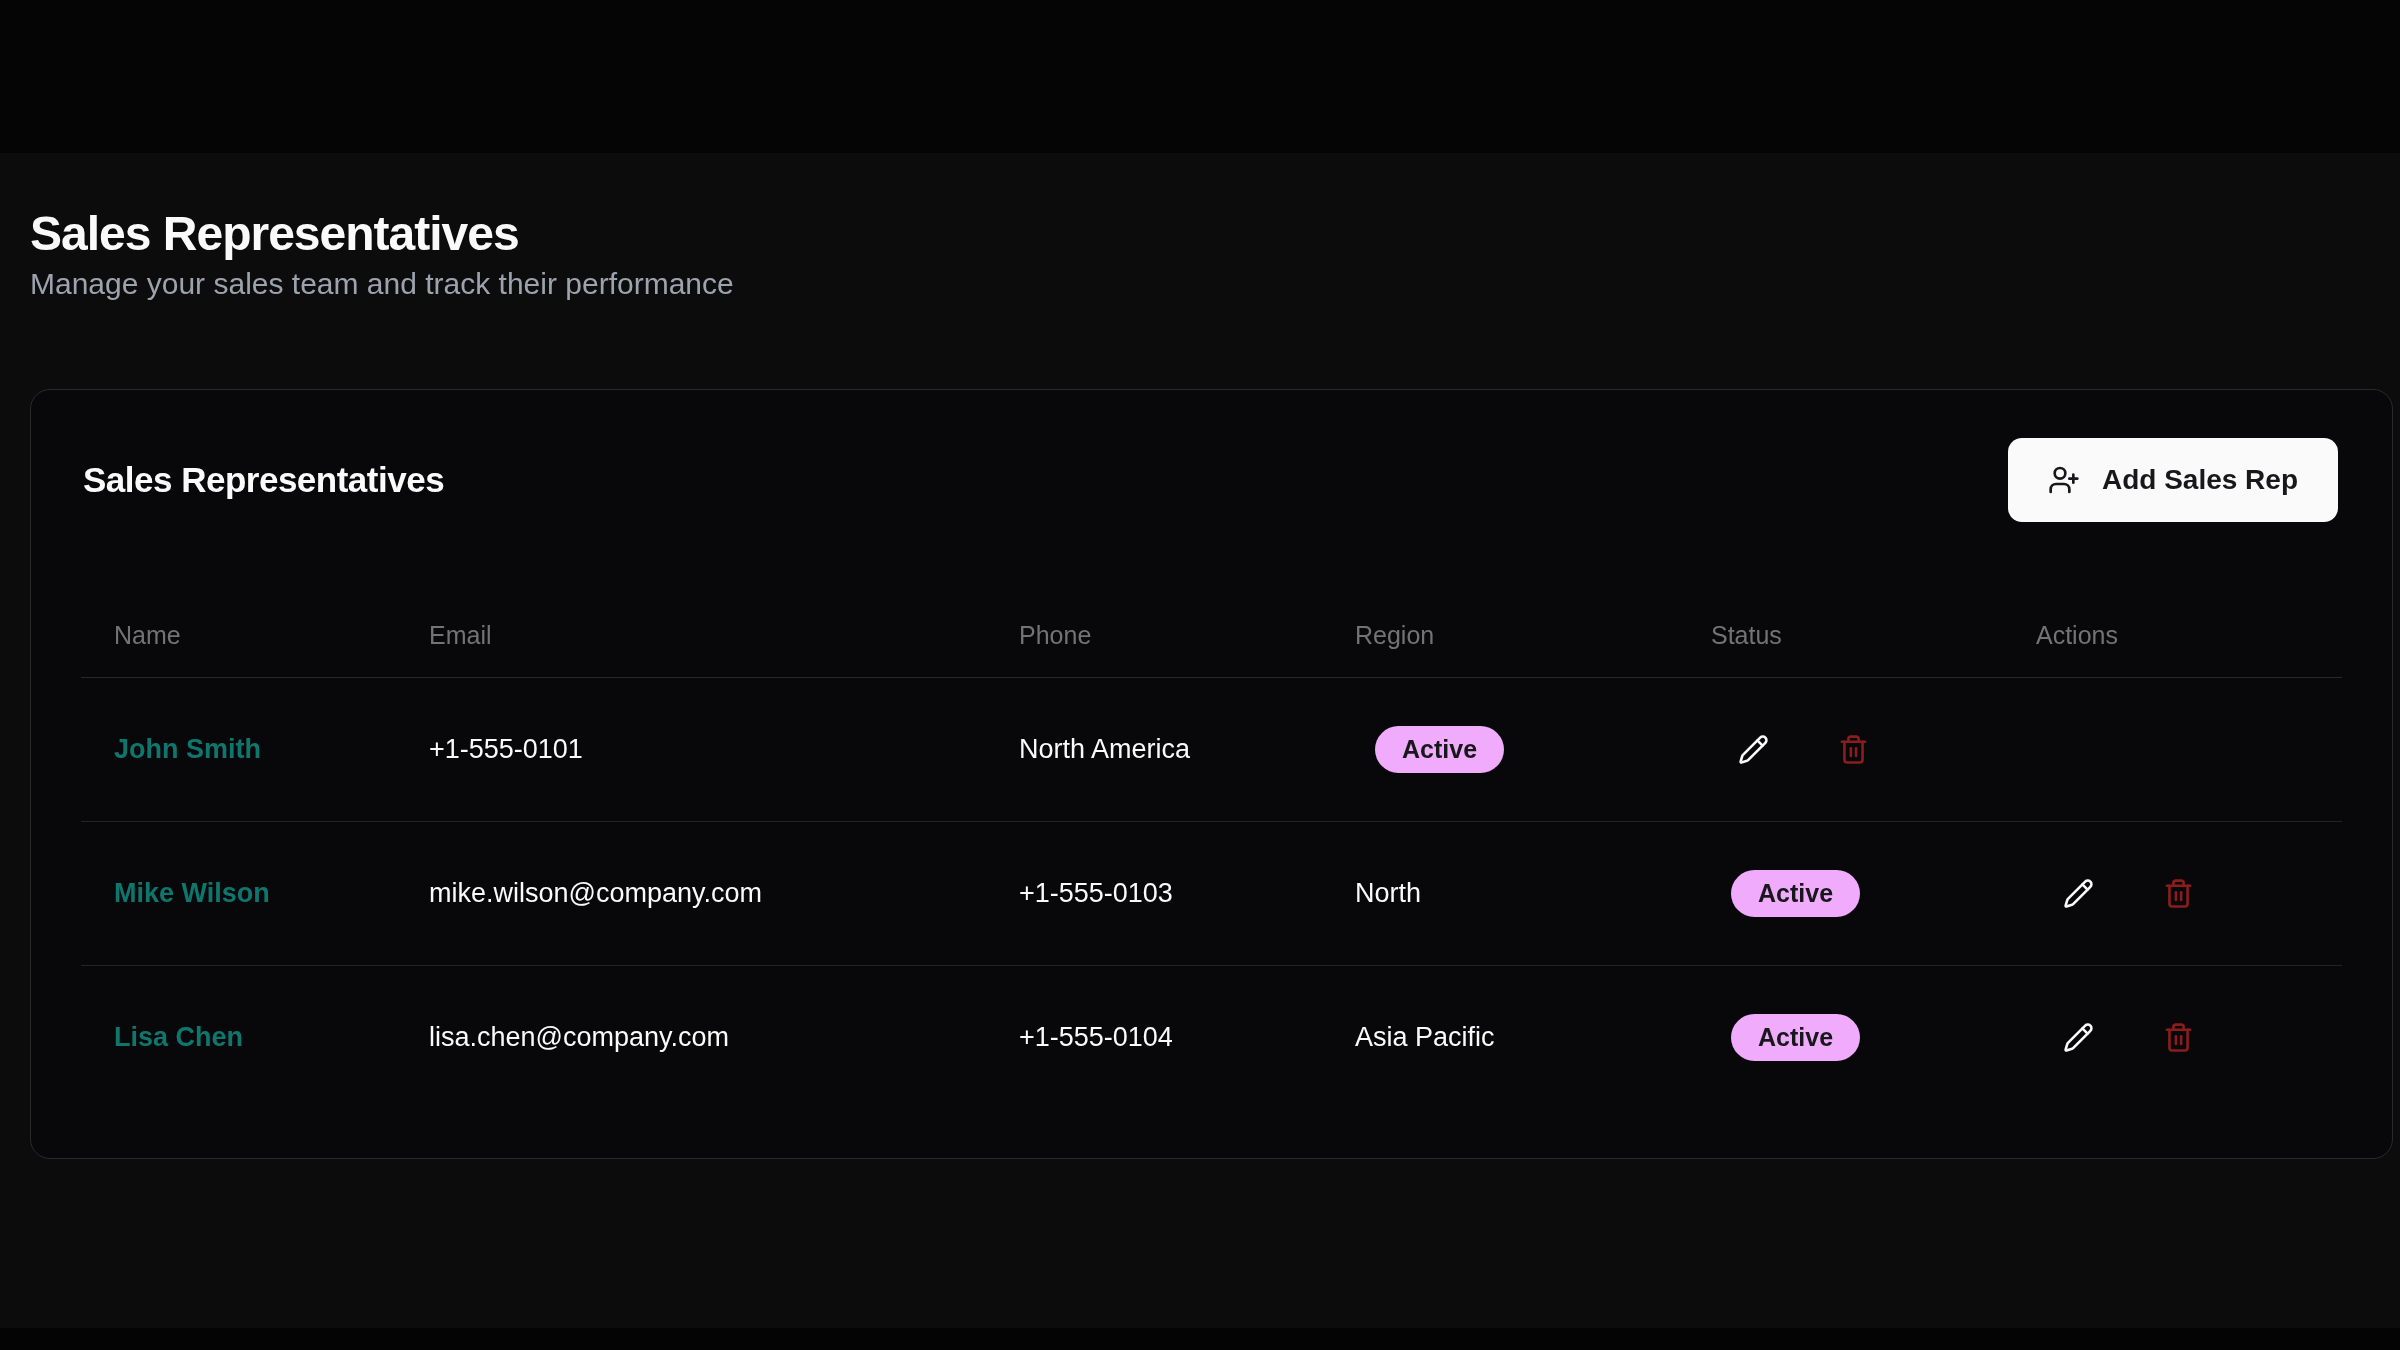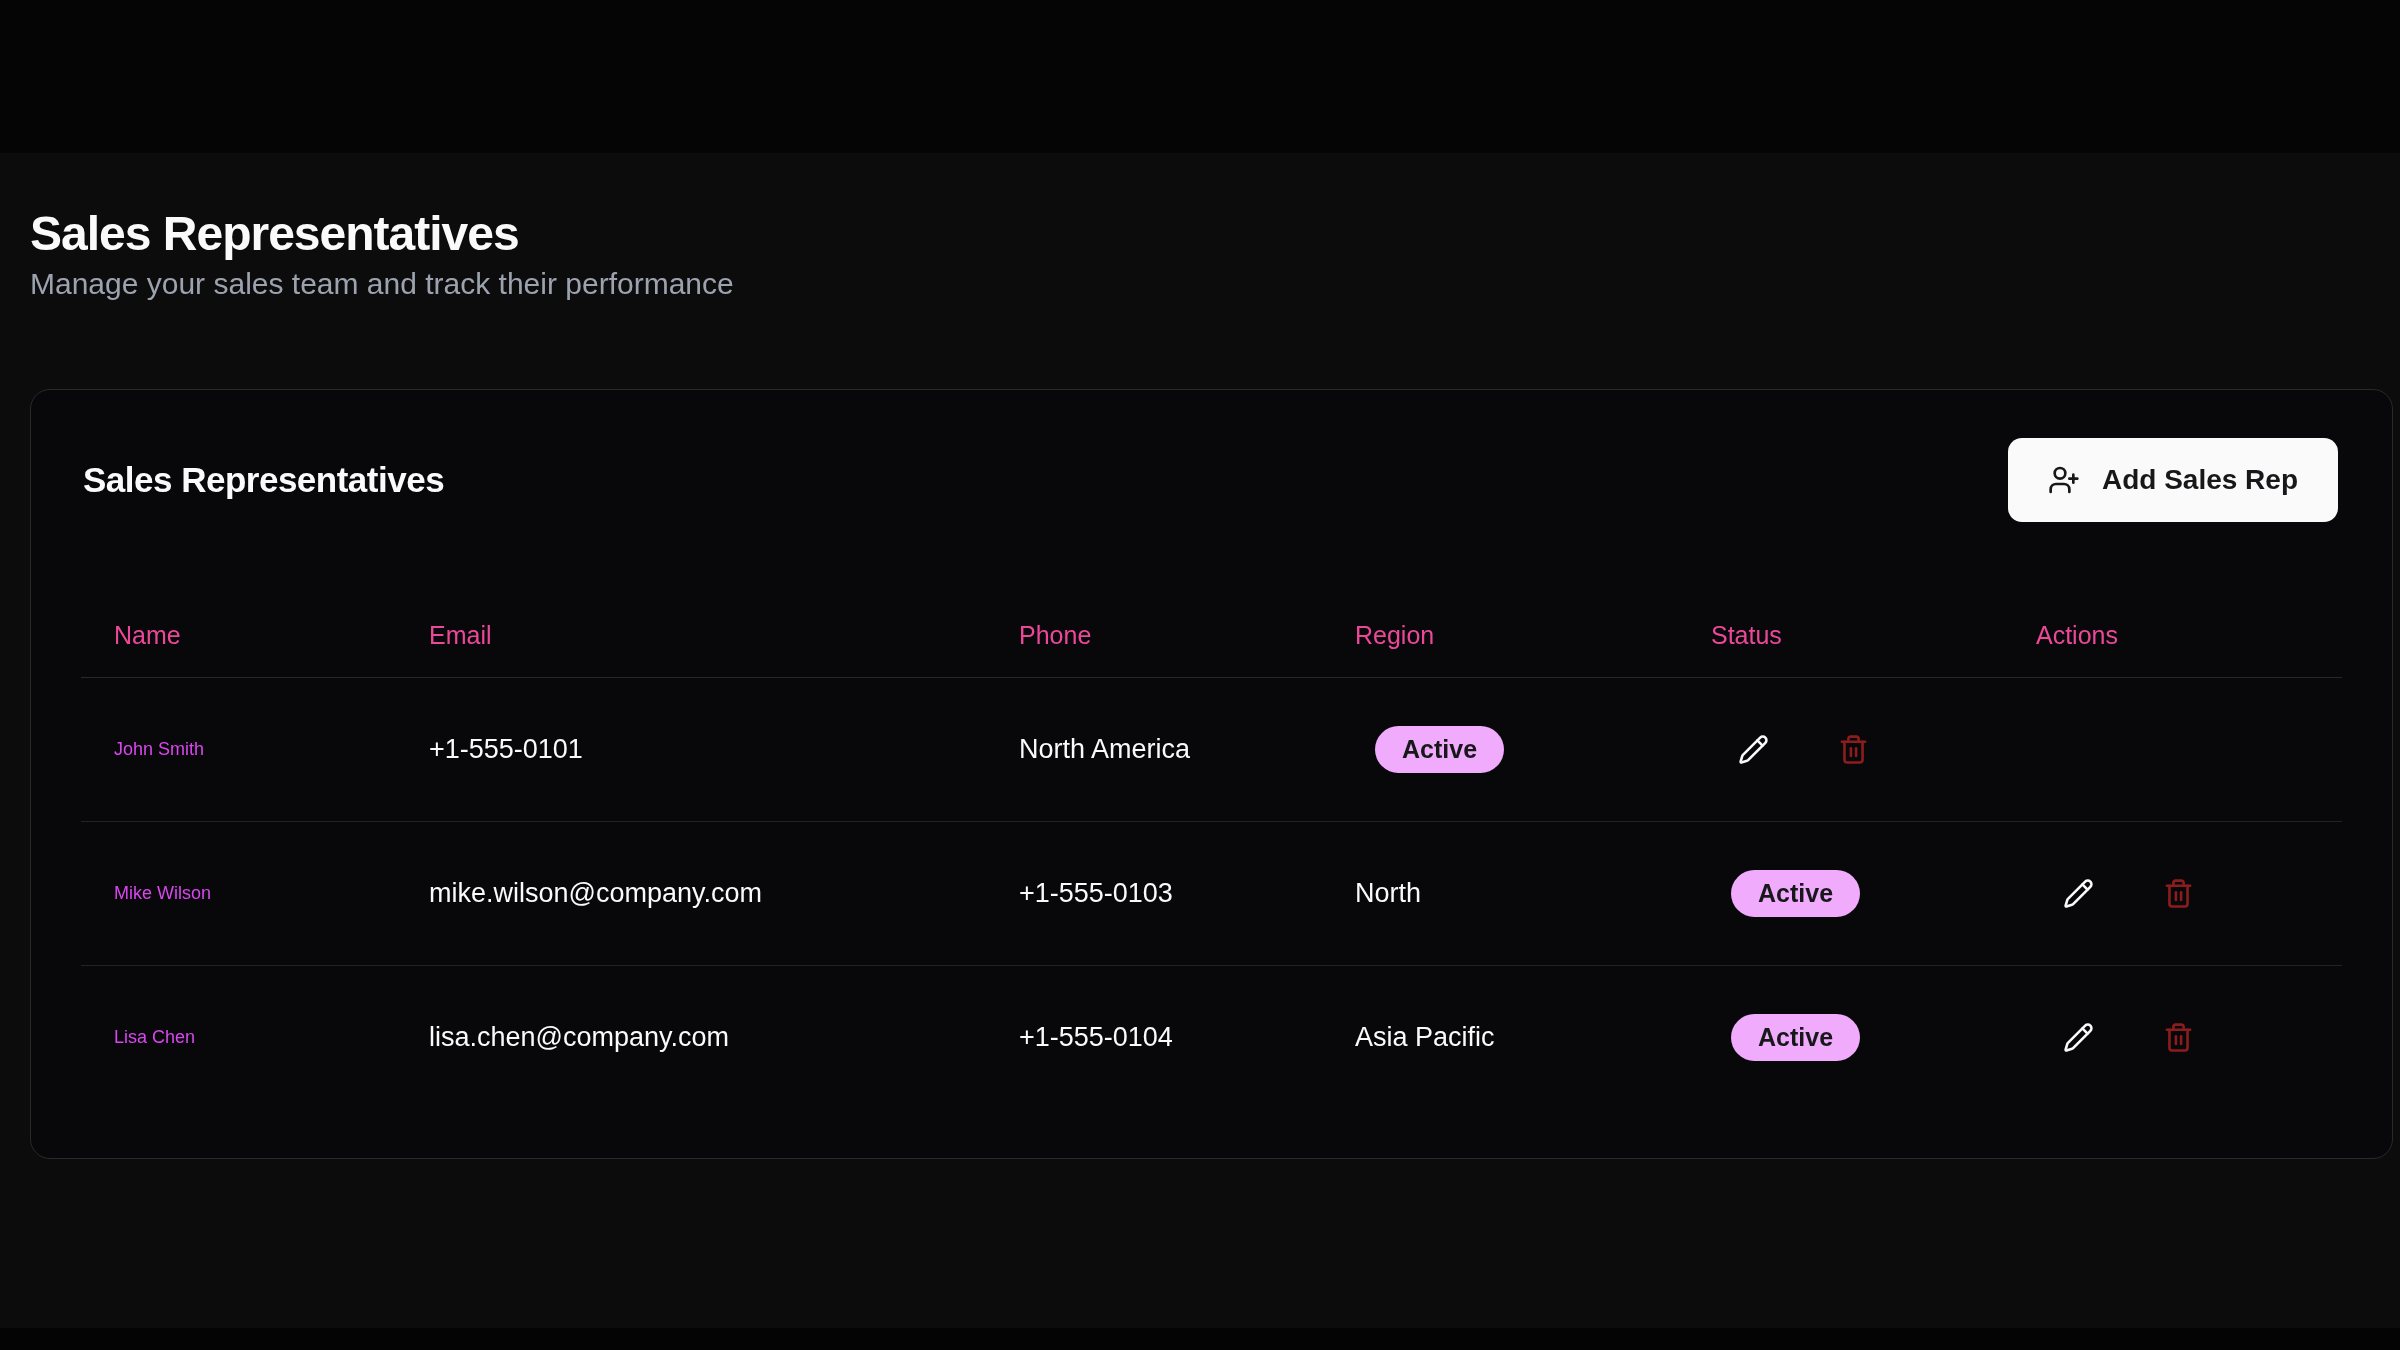--- a/index.html
+++ b/index.html
@@ -83,7 +83,7 @@
   .thead .cell {
     font-size: 25px;
     font-weight: 500;
-    color: #ec4899;
+    color: #737373;
   }
   .trow {
     height: 144px;

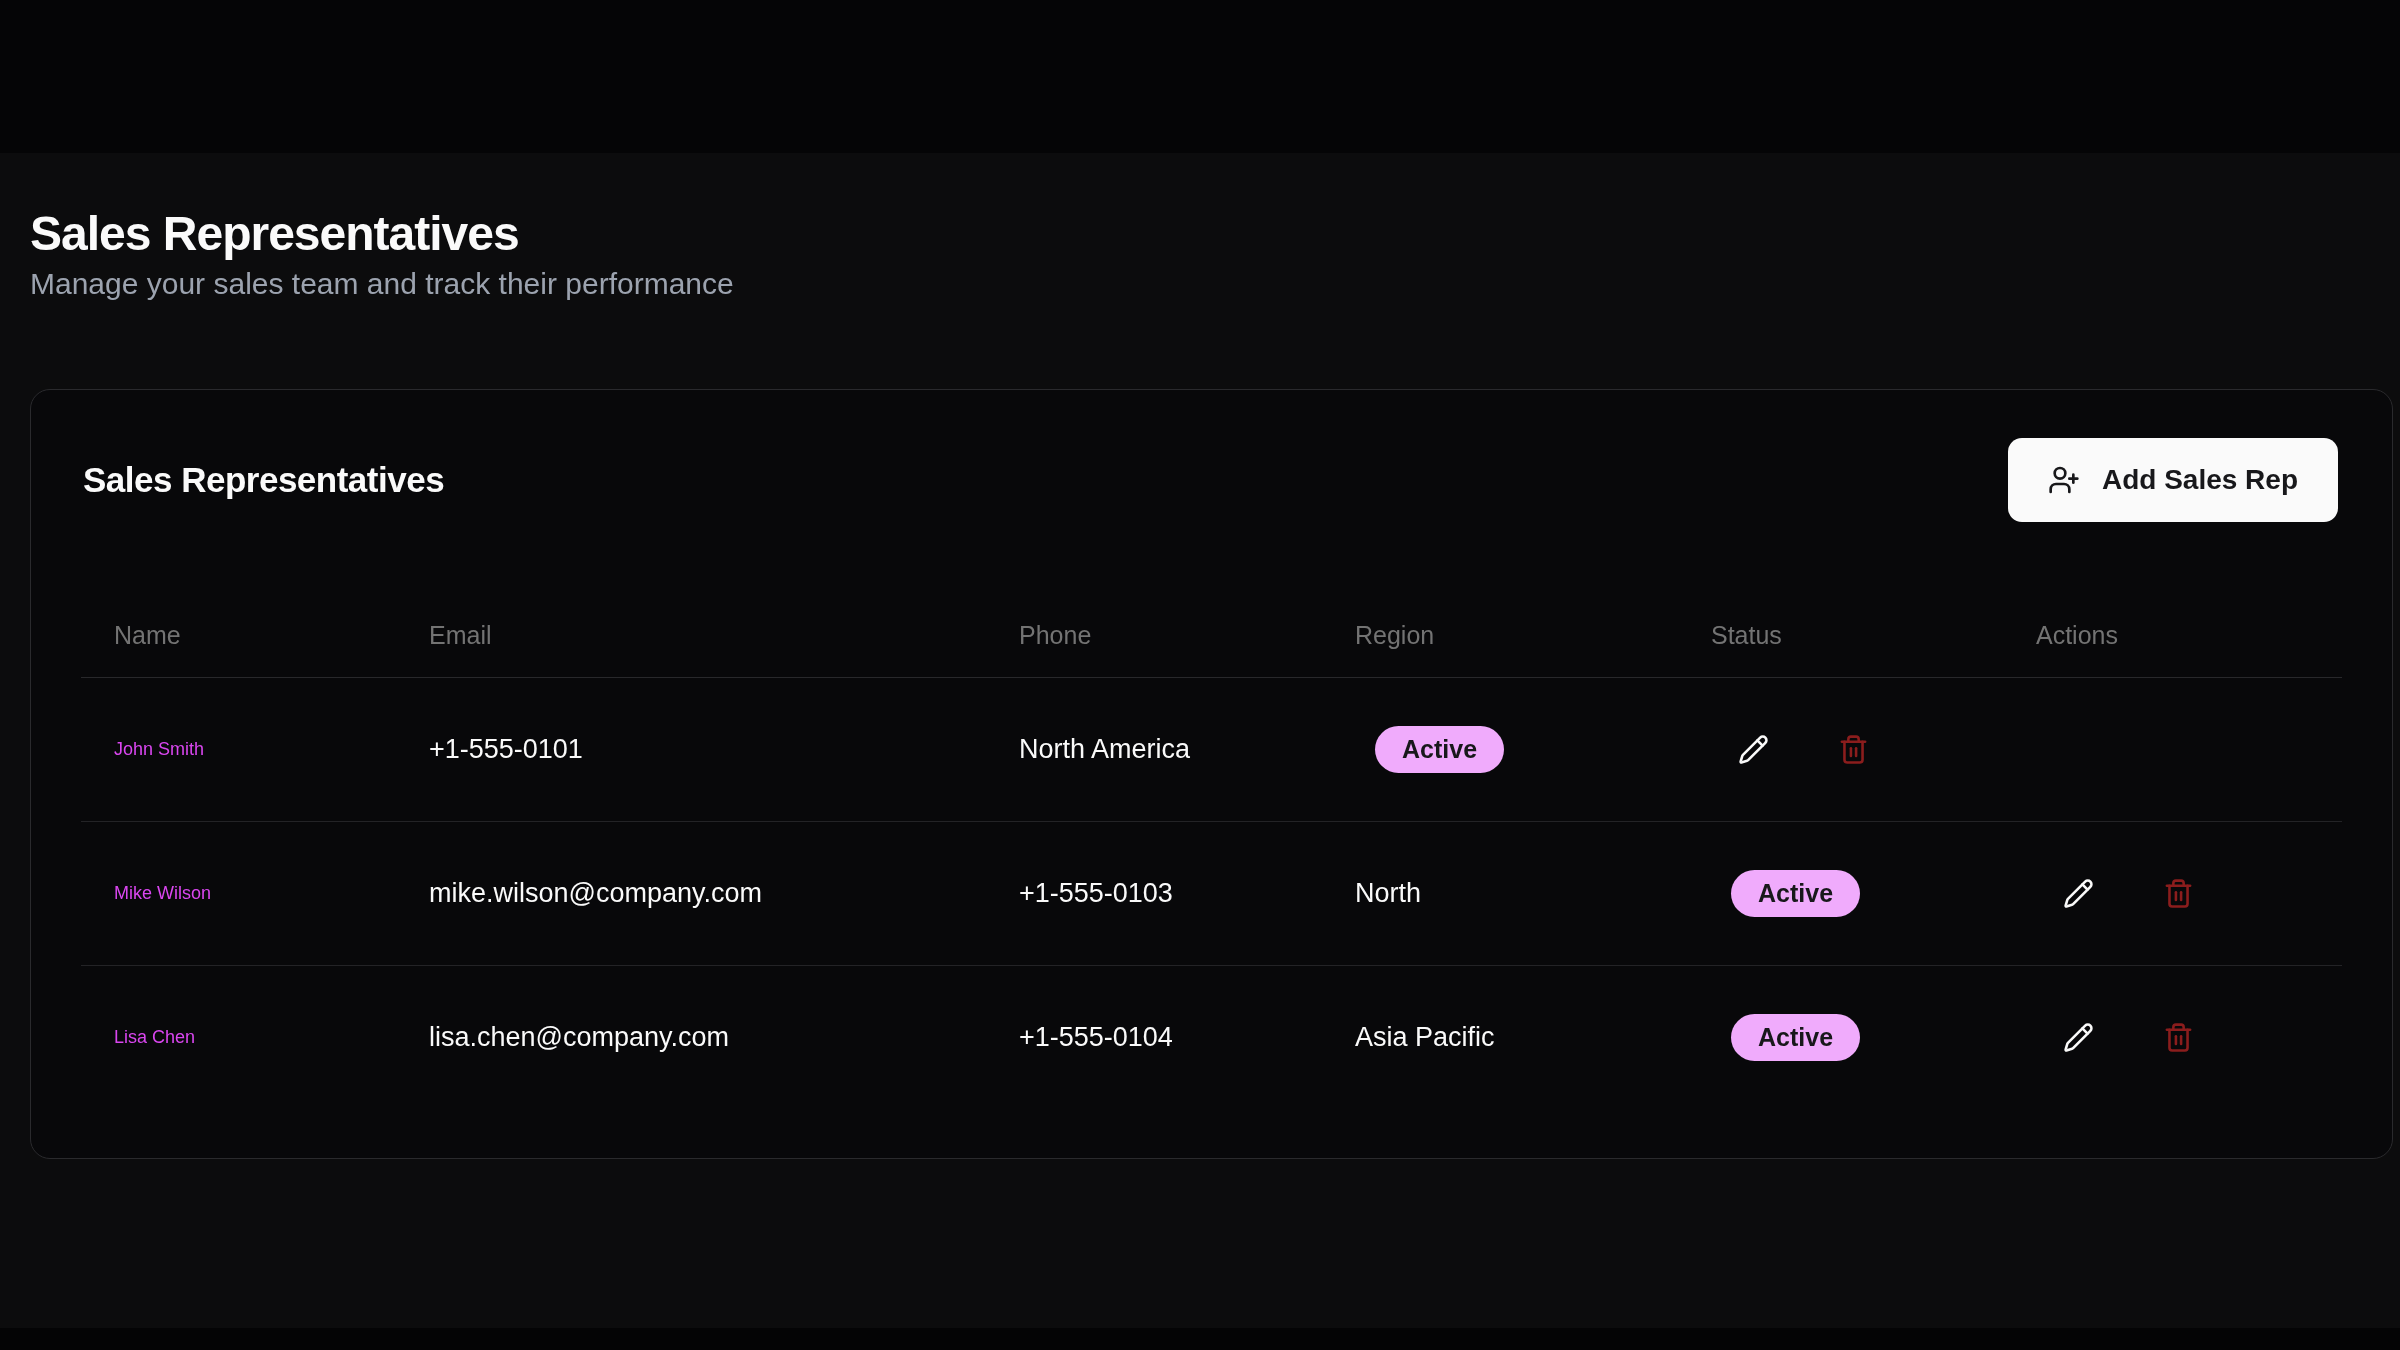--- a/index.html
+++ b/index.html
@@ -91,7 +91,7 @@
   }
   .trow:last-child { border-bottom: none; height: 142px; }
   .cell { padding-left: 33px; }
-  .cell.name  { font-size: 18px; font-weight: 400; color: #d946ef; }
+  .cell.name  { font-size: 27px; font-weight: 700; color: #0f766e; }
   .cell.email, .cell.phone, .cell.region { font-size: 27px; font-weight: 400; color: #fafafa; }
   .badge {
     display: inline-flex;

